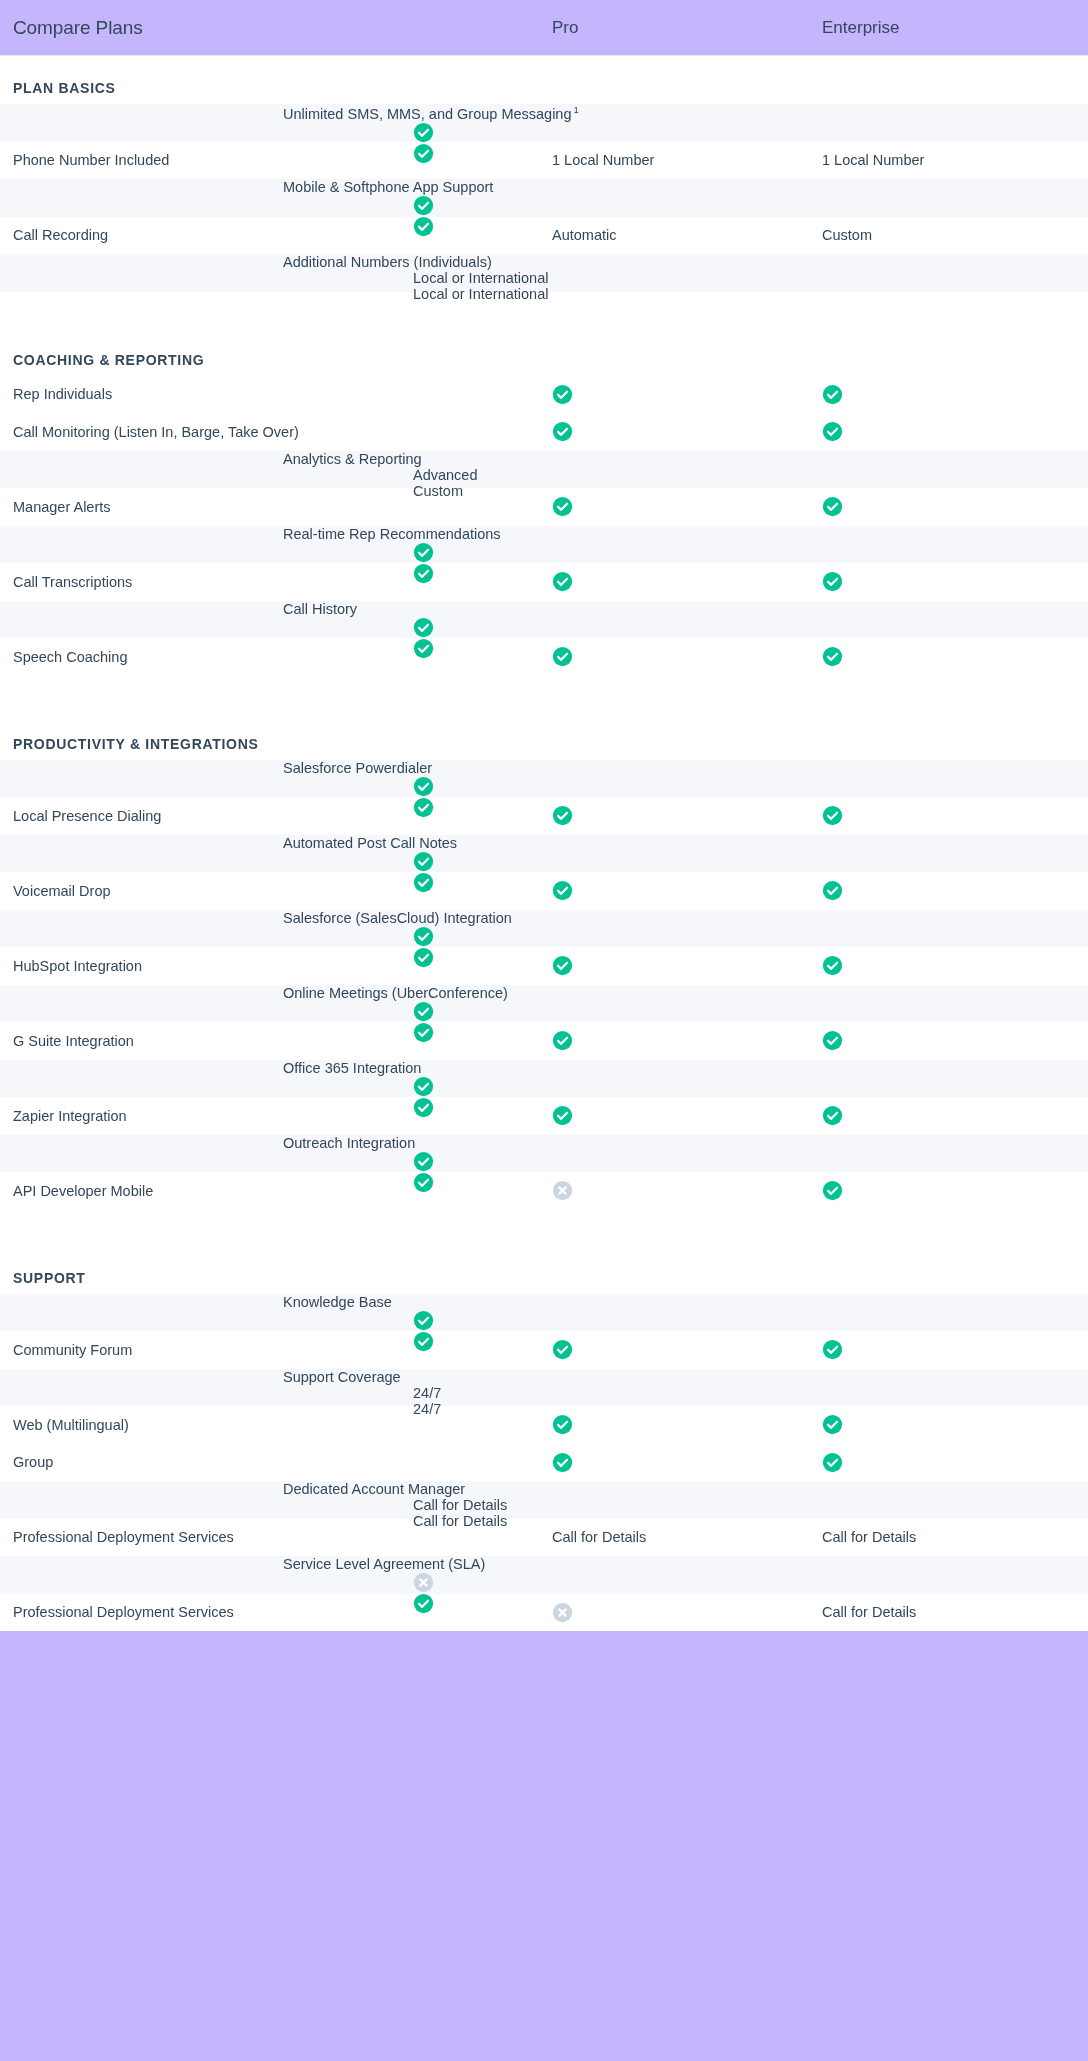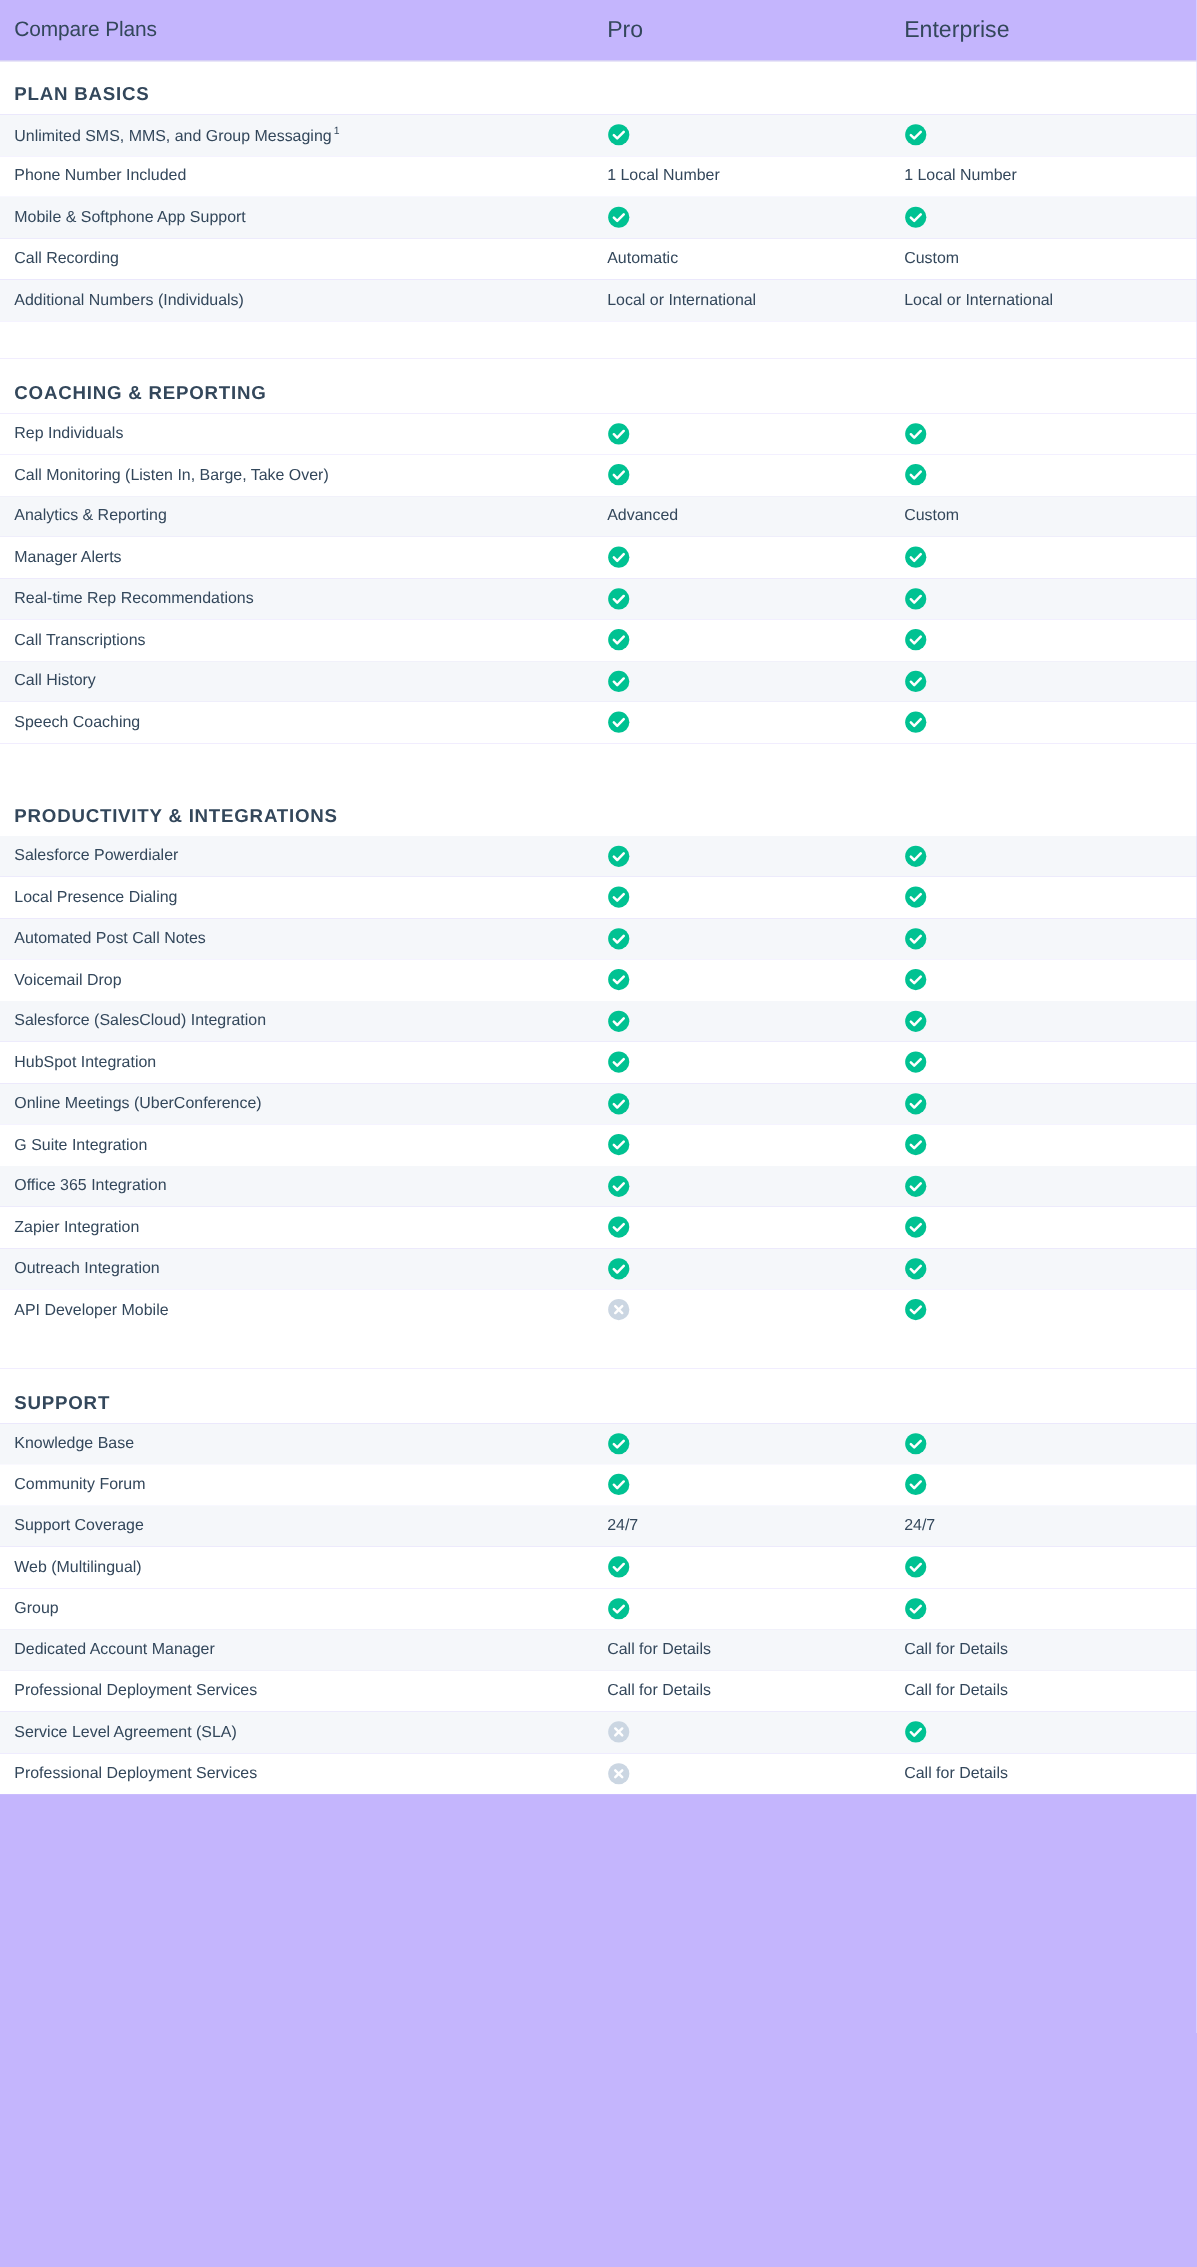--- a/index.html
+++ b/index.html
@@ -33,7 +33,7 @@
   }
   .thead .cell-plan {
     width: 270px;
-    font-size: 21px;
+    font-size: 17px;
     color: #33475b;
     padding-left: 4px;
   }

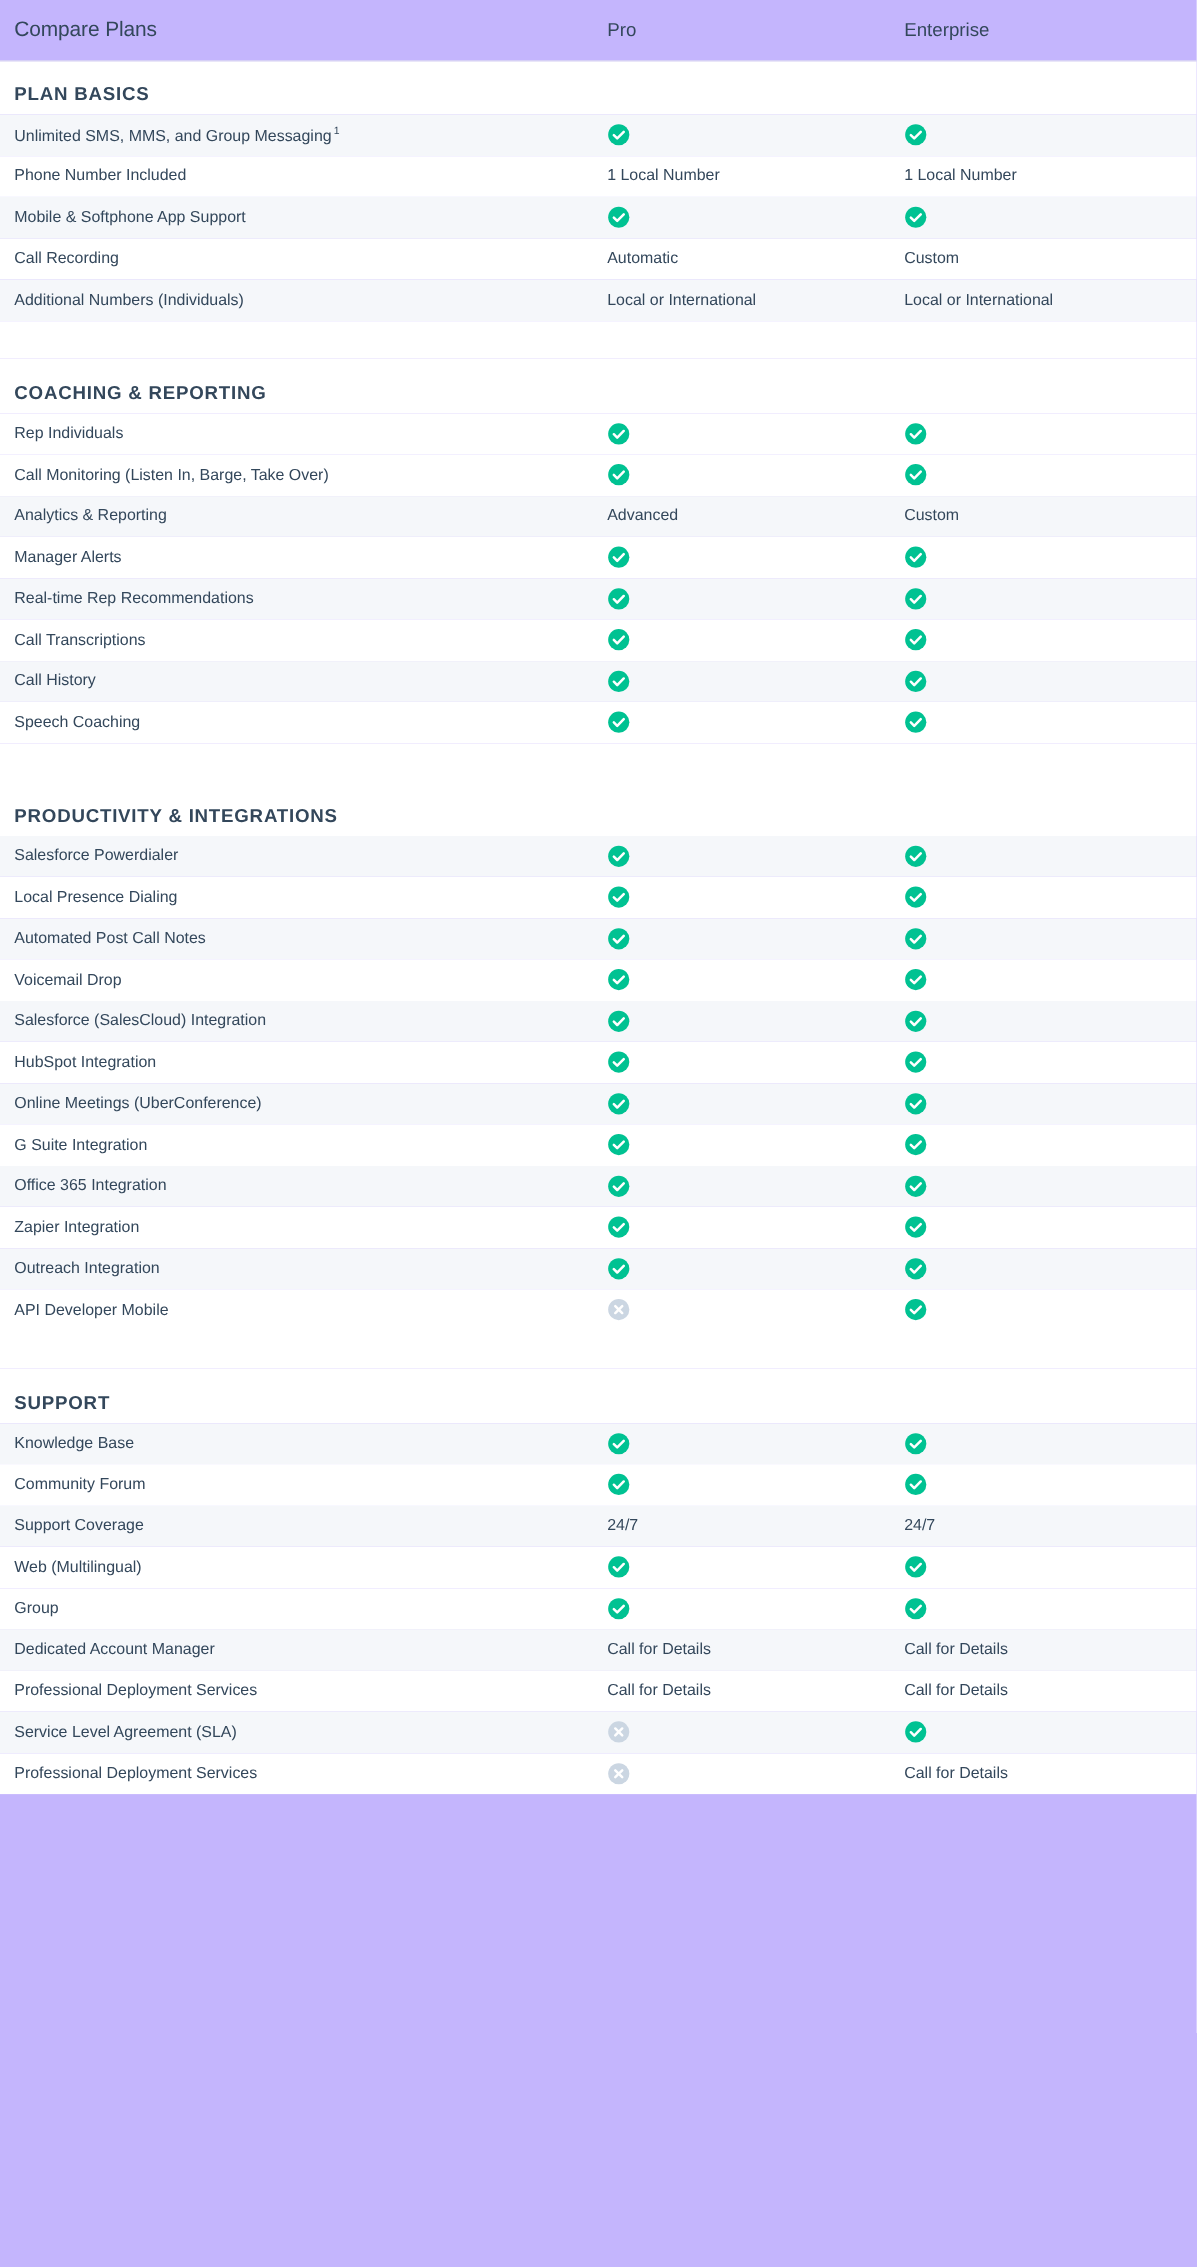--- a/index.html
+++ b/index.html
@@ -49,7 +49,7 @@
   }
   .section-label.first { height: 48px; }
   .section-label span {
-    font-size: 17px;
+    font-size: 14px;
     font-weight: bold;
     color: #33475b;
     letter-spacing: 0.7px;

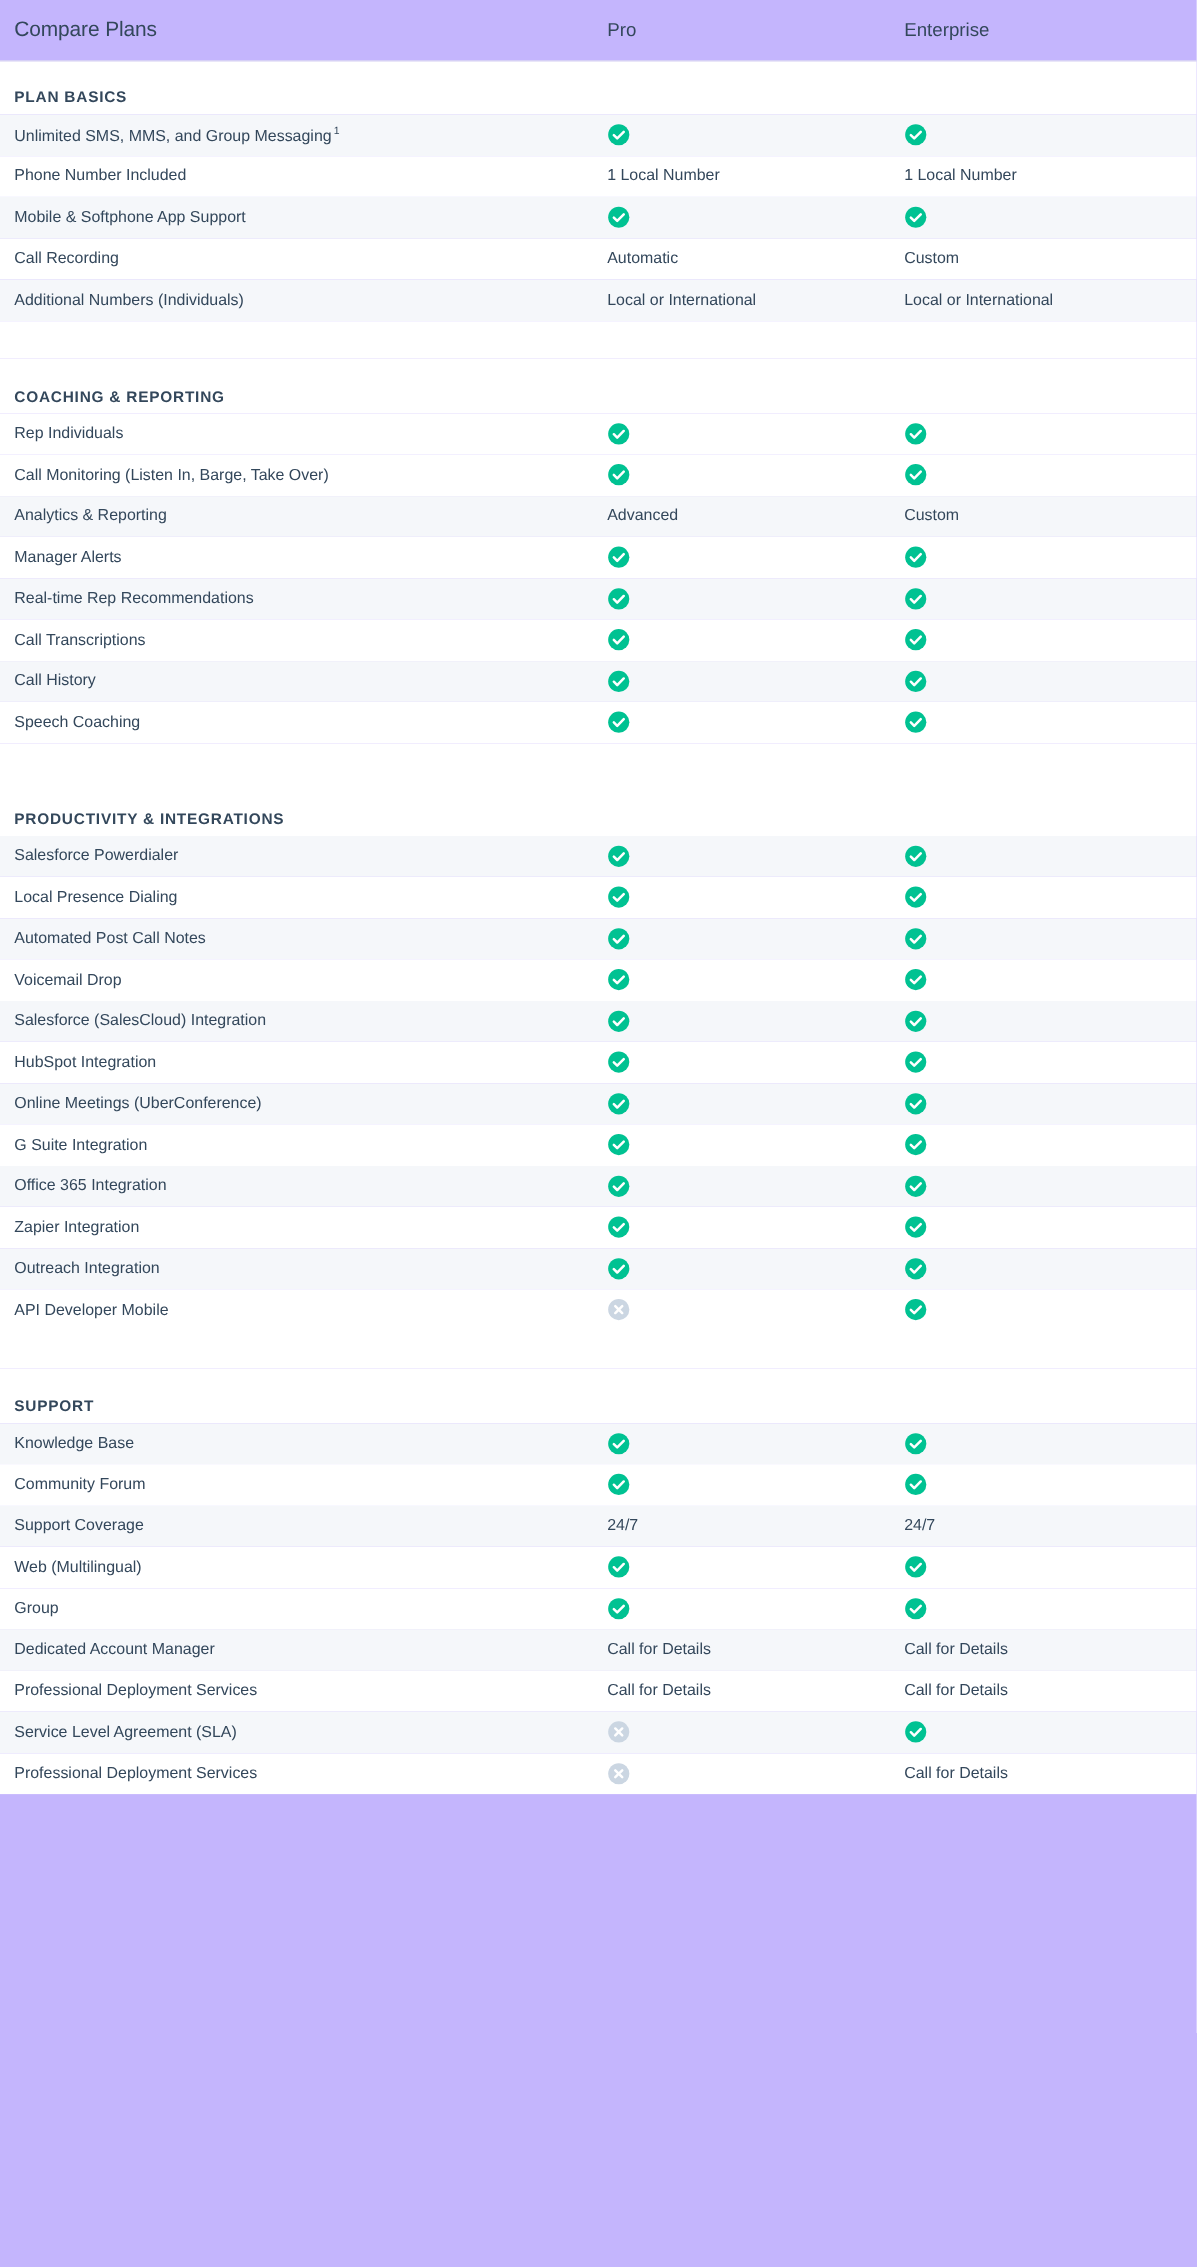--- a/index.html
+++ b/index.html
@@ -63,7 +63,7 @@
     align-items: center;
     background: #ffffff;
   }
-  .row.alt { background: #f5f7fa; }
+  .row.alt { background: #f5f7fa; flex-direction: column; }
   .row .c-feature {
     width: 548px;
     padding-left: 13px;

